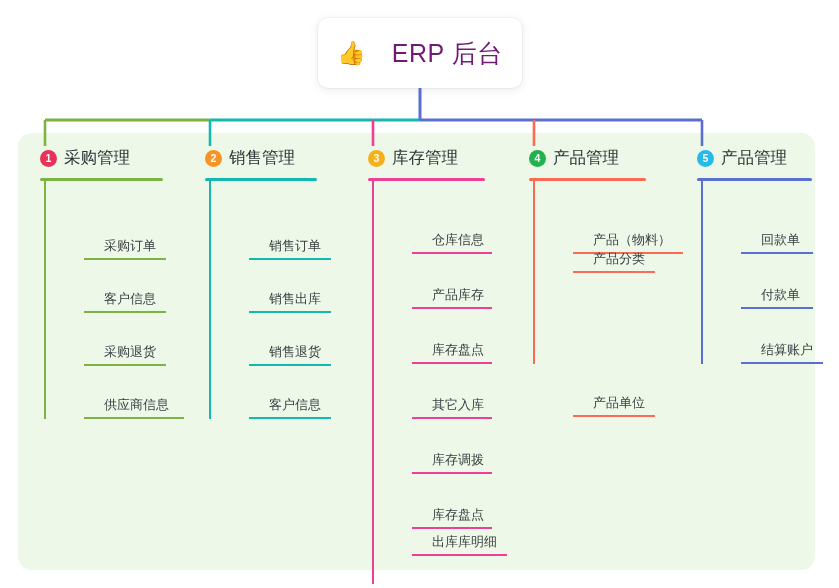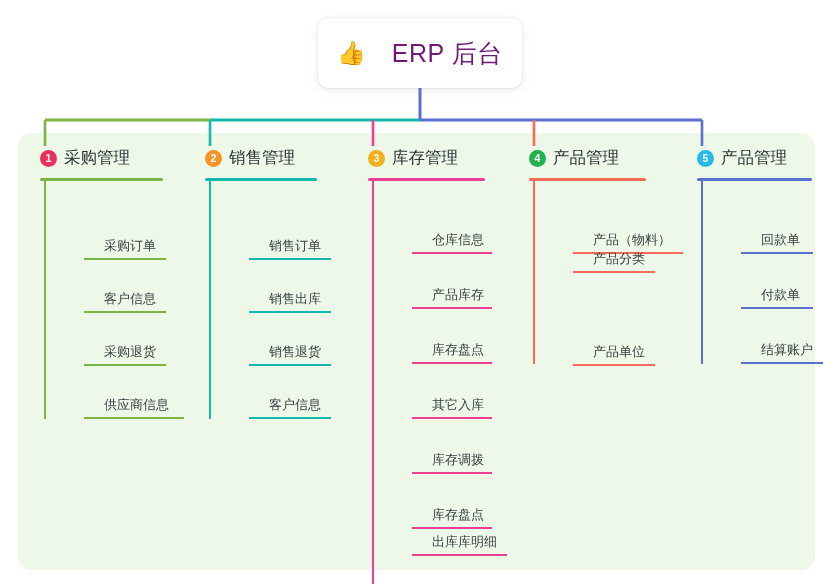--- a/index.html
+++ b/index.html
@@ -188,7 +188,7 @@
             <span class="item-label">产品分类</span>
             <div class="item-rule" style="width: 82px; background: rgb(250, 106, 85);"></div>
           </div>
-          <div class="item" style="left: 4px; top: 0px; height: 185px; width: 82px;">
+          <div class="item" style="left: 4px; top: 0px; height: 236px; width: 82px;">
             <span class="item-label">产品单位</span>
             <div class="item-rule" style="width: 82px; background: rgb(250, 106, 85);"></div>
           </div>

